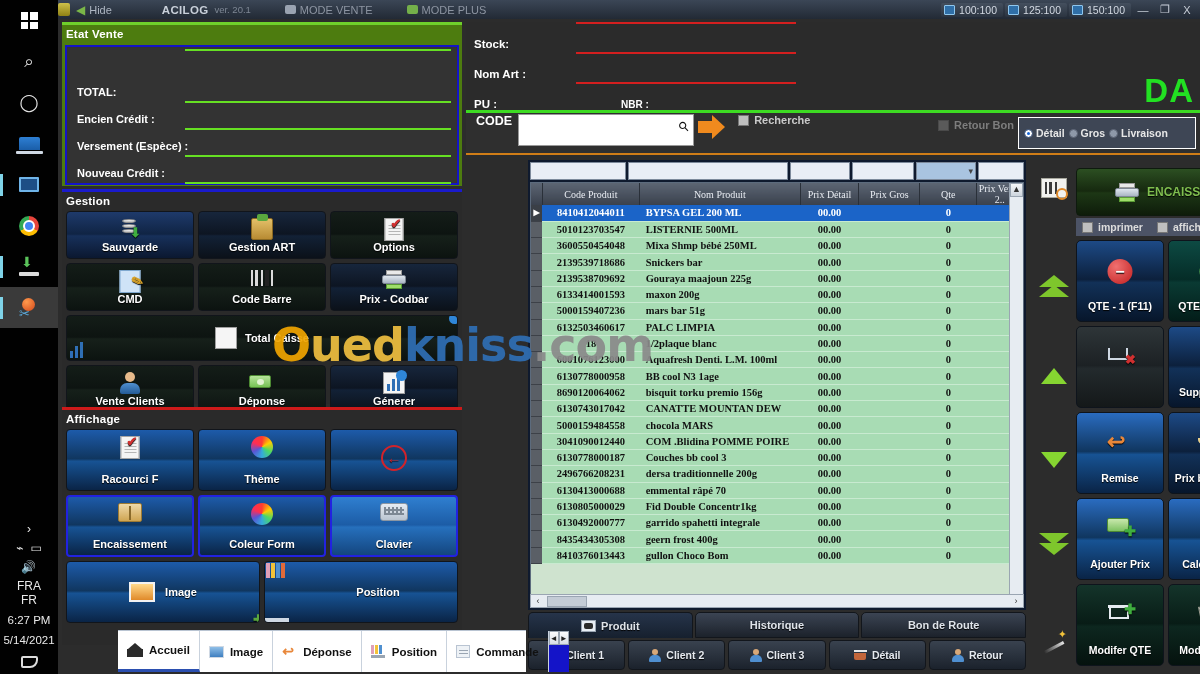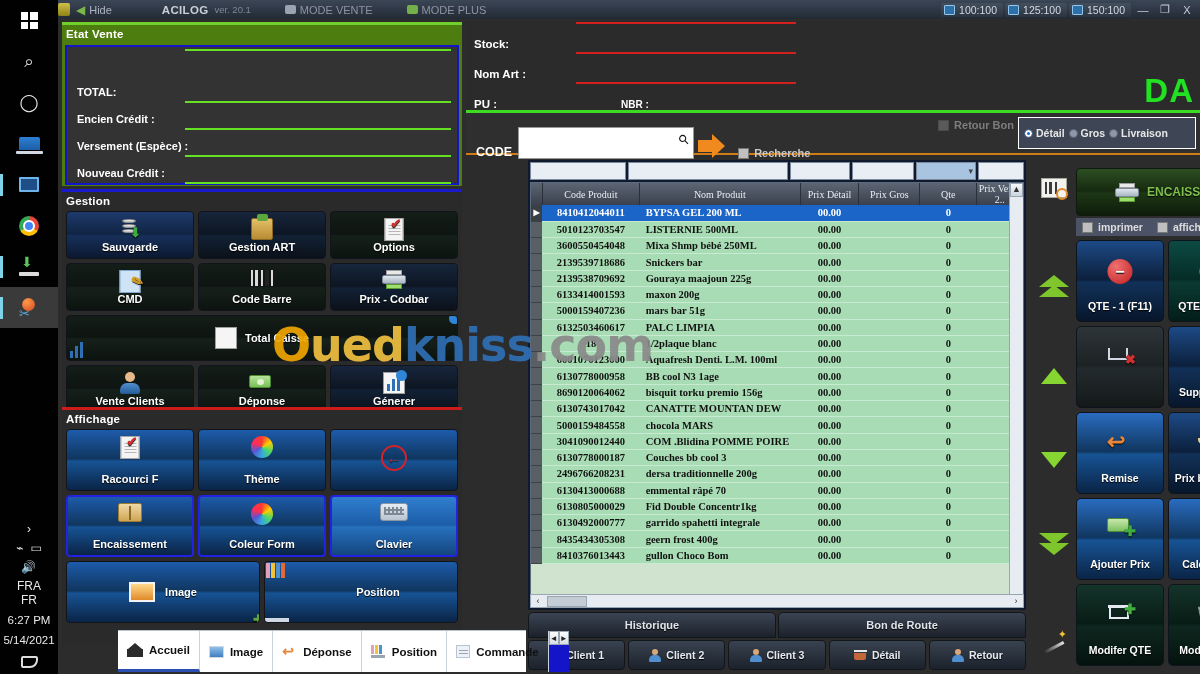--- a/index.html
+++ b/index.html
@@ -174,7 +174,7 @@
   
   .searchbar { position:absolute; left:408px; top:110px; width:734px; height:45px;
                background:#2f2f2f; border-top:3px solid #3ddb22; border-bottom:2px solid #d07d17; }
-  .sb-inner { position:absolute; left:4px; top:14px; width:700px; height:32px; display:flex; align-items:flex-end; }
+  .sb-inner { position:absolute; left:4px; top:1px; width:700px; height:32px; display:flex; align-items:flex-start; }
   .codelab { color:#ffffff; font-weight:bold; font-size:12.5px; padding:0 6px; }
   .codebox { position:relative; width:176px; height:32px; background:#ffffff; border:1px solid #999; }
   .codebox input { width:150px; height:28px; border:0; outline:0; font-size:12px; padding-left:4px; background:transparent; }

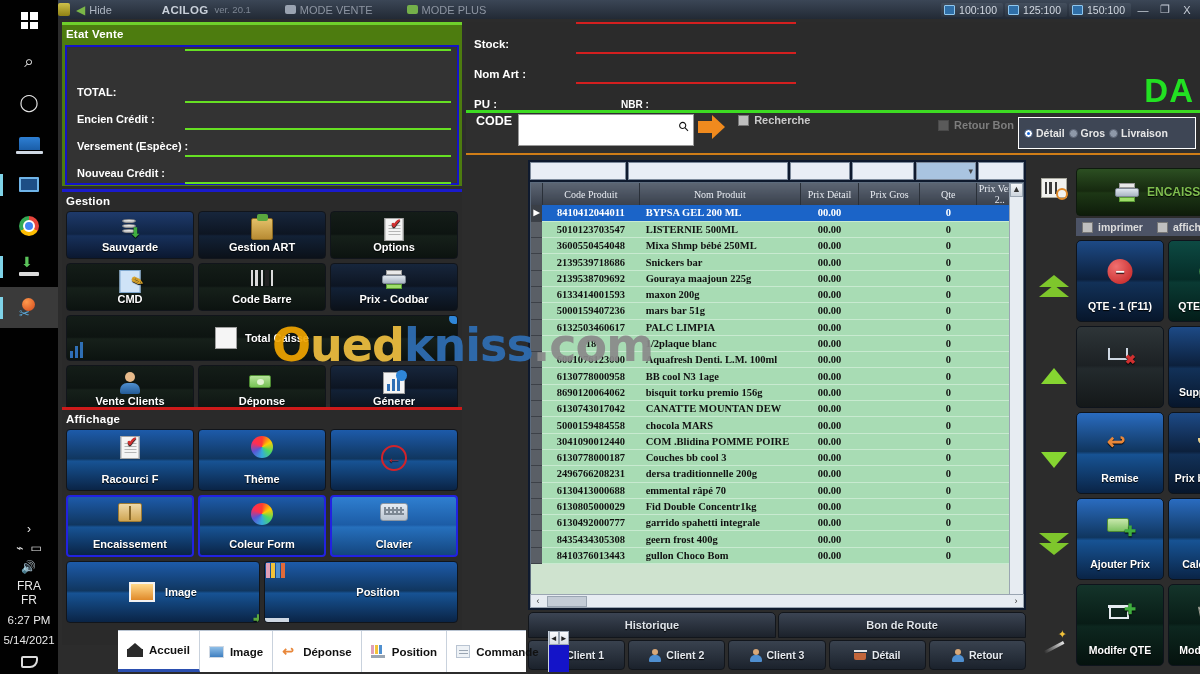--- a/index.html
+++ b/index.html
@@ -997,6 +997,10 @@
     </div>
 
     <div class="btabs">
+      <div class="btab active">
+        <span class="ti"></span>
+        <span>Produit</span>
+      </div>
       <div class="btab">
         <span>Historique</span>
       </div>

